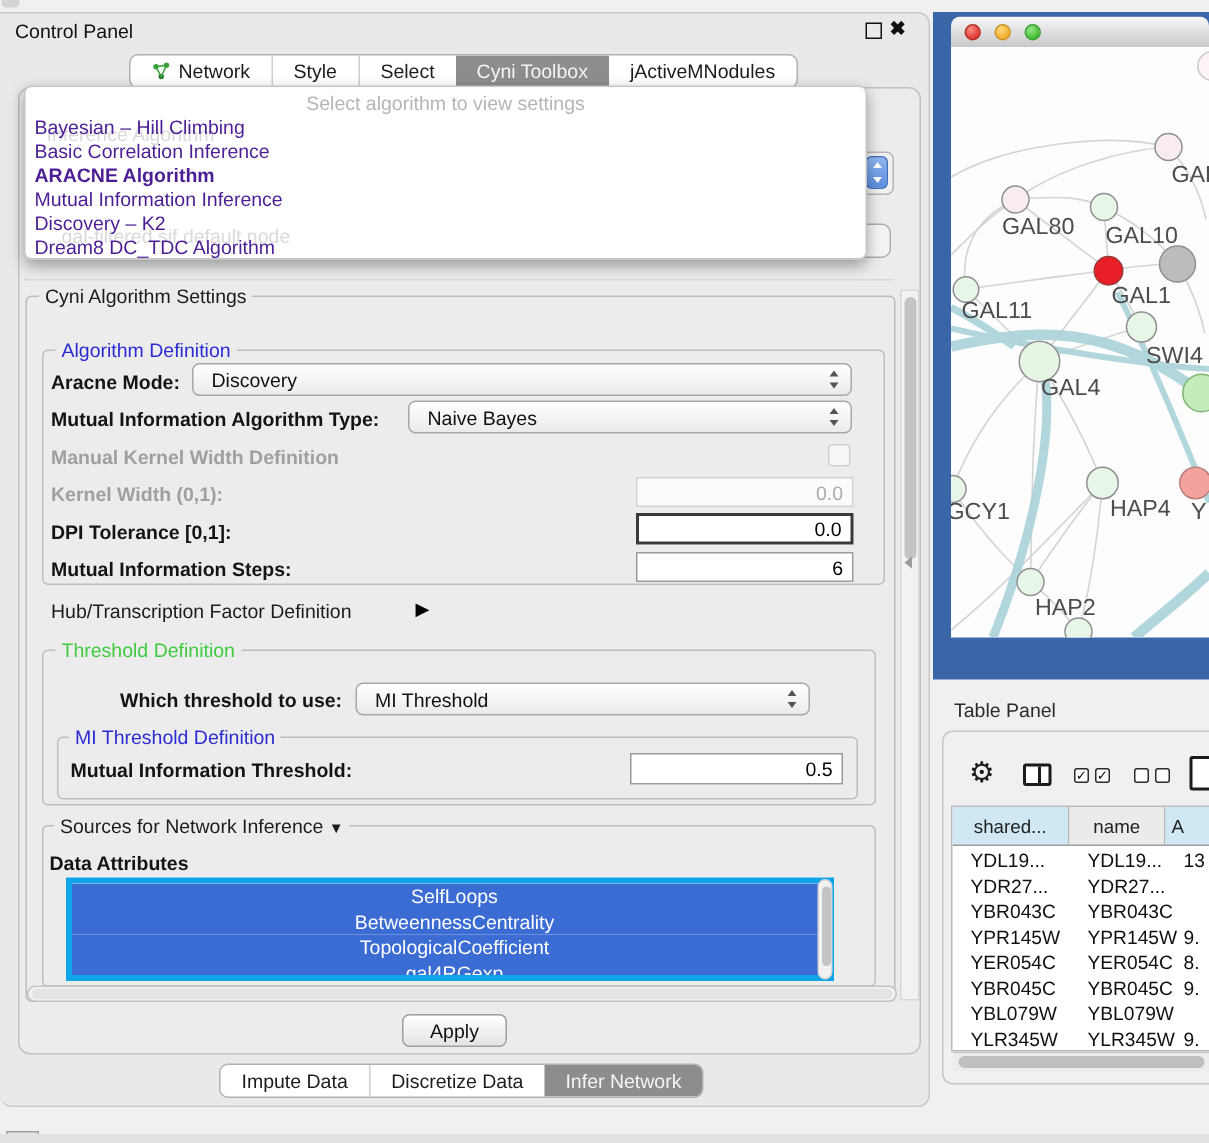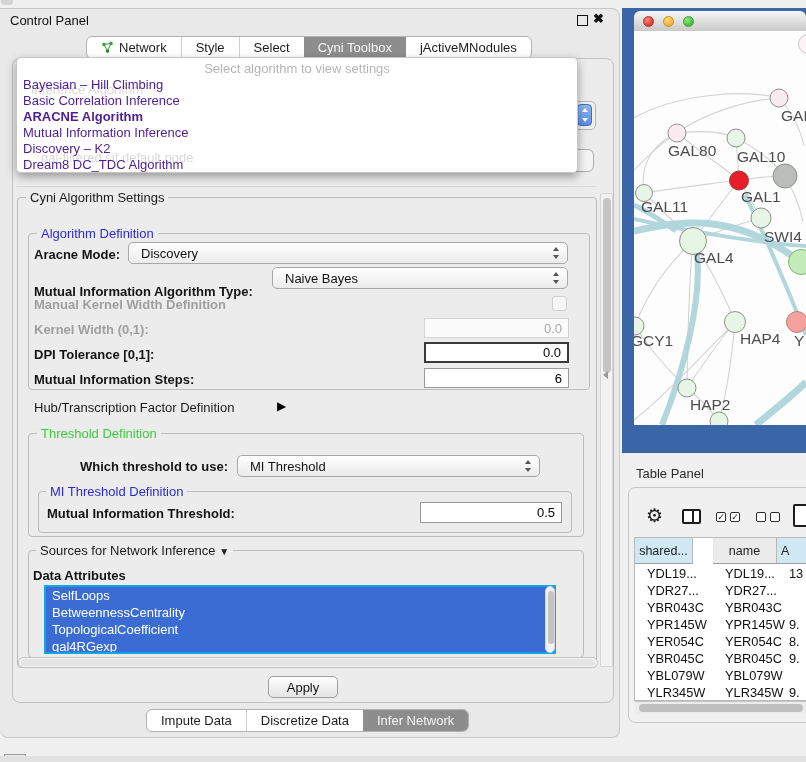--- a/index.html
+++ b/index.html
@@ -152,7 +152,7 @@
     <span class="spin"></span>
   </div>
 
-  <div class="abs lbl" style="left:34px;top:272px;margin-top:12px;">Mutual Information Algorithm Type:</div>
+  <div class="abs lbl" style="left:34px;top:272px;">Mutual Information Algorithm Type:</div>
   <div class="abs combo" style="left:272px;top:267px;width:296px;height:22px;">
     <span>Naive Bayes</span>
     <span class="spin"></span>

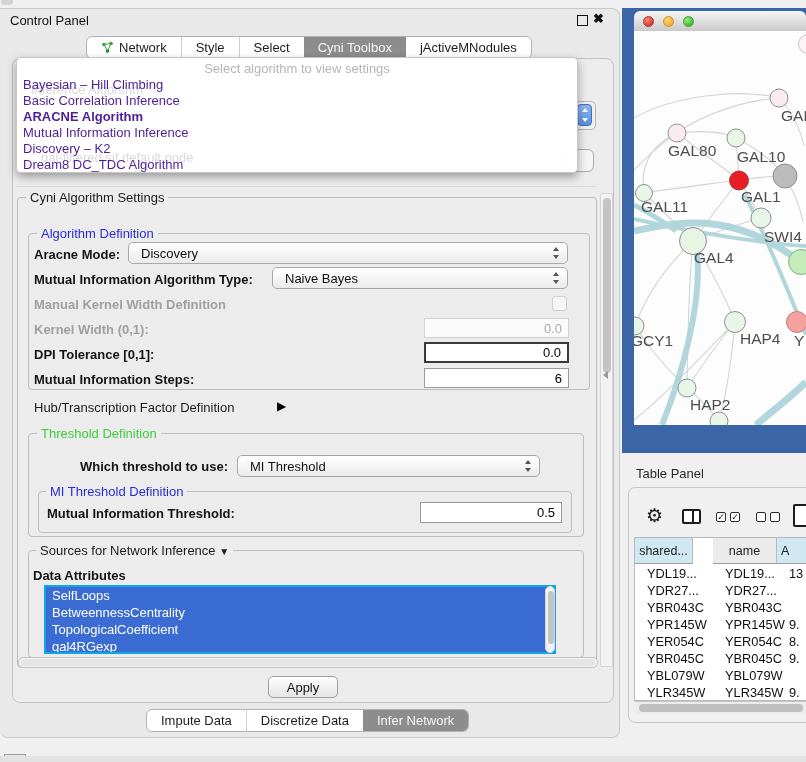--- a/index.html
+++ b/index.html
@@ -310,7 +310,7 @@
   <div class="abs docicon" style="left:793px;top:504px;"></div>
 
   <div class="abs tbl">
-    <div class="th" style="left:0;width:58px;background:#cfe8f3;">shared...</div>
+    <div class="th" style="left:0;width:78px;background:#cfe8f3;">shared...</div>
     <div class="th" style="left:78px;width:64px;background:#ebebeb;">name</div>
     <div class="th" style="left:142px;width:58px;background:#cfe8f3;text-align:left;padding-left:4px;">A</div>
 

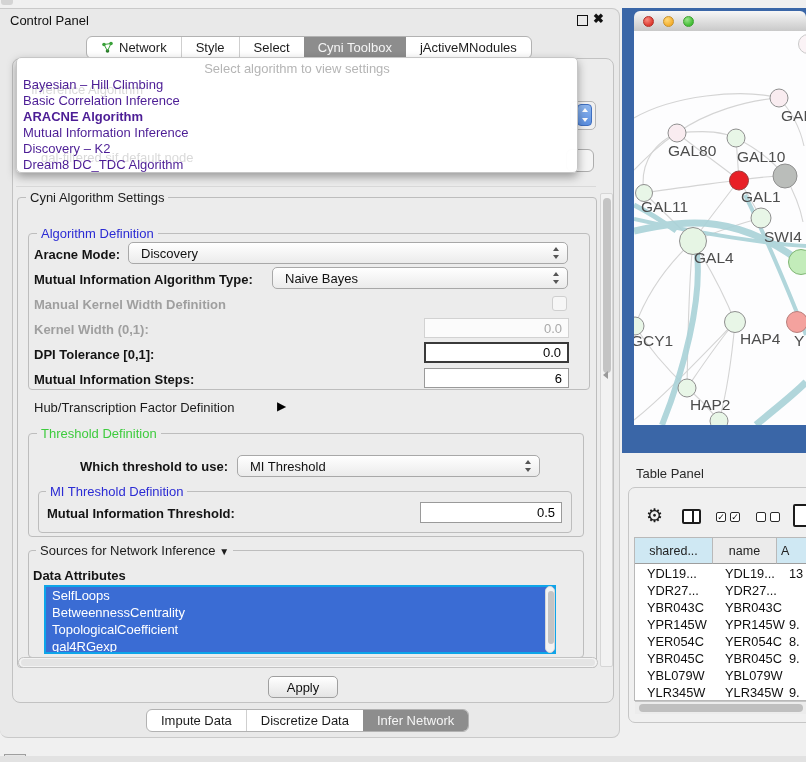--- a/index.html
+++ b/index.html
@@ -42,7 +42,7 @@
   .f-strong{border:2px solid #3a3a3a;color:#000;}
   .f-norm{border:1px solid #9a9a9a;color:#000;}
   .cb{width:13px;height:13px;border:1px solid #cfcfcf;border-radius:3px;background:#f6f6f6;}
-  .list{background:#fff;border:2px solid #0ea5e9;box-sizing:border-box;overflow:hidden;}
+  .list{background:#fff;border:4px solid #0ea5e9;box-sizing:border-box;overflow:hidden;text-align:center;}
   .li{height:17px;line-height:17px;background:#3a6cd4;color:#fff;font-size:13px;padding-left:6px;}
   .vtrack{background:#f2f2f2;border:1px solid #d6d6d6;border-radius:5px;box-sizing:border-box;}
   .vthumb{background:#c4c4c4;border-radius:4px;}

